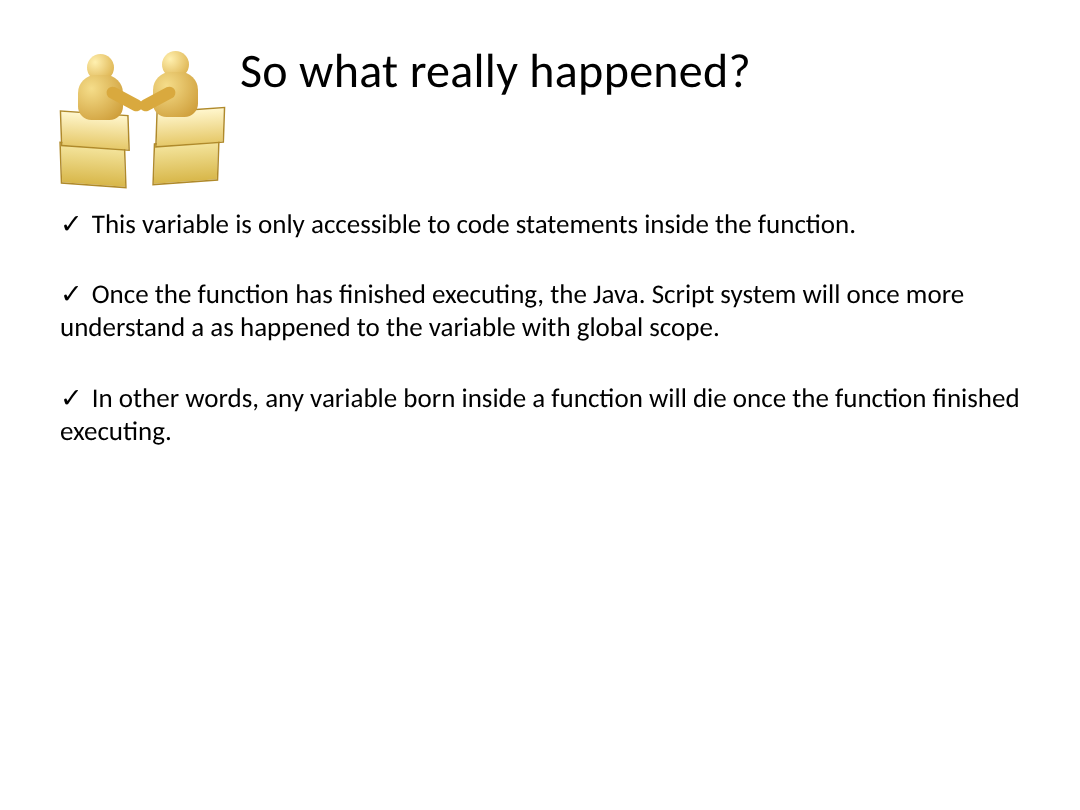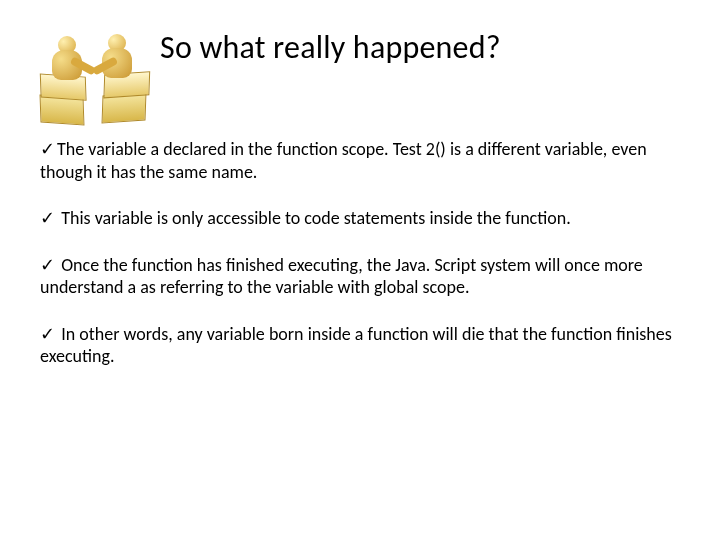--- a/index.html
+++ b/index.html
@@ -35,7 +35,6 @@
   </div>
 
   <div class="body">
-    <p class="bullet"><span class="check">✓</span><span>The variable a declared in the function scope. Test 2() is a different variable, even though it has the same name.</span></p>
     <p class="bullet"><span class="check">✓</span><span> This variable is only accessible to code statements inside the function.</span></p>
     <p class="bullet"><span class="check">✓</span><span> Once the function has finished executing, the Java. Script system will once more understand a as referring to the variable with global scope.</span></p>
     <p class="bullet"><span class="check">✓</span><span> In other words, any variable born inside a function will die that the function finishes executing.</span></p>

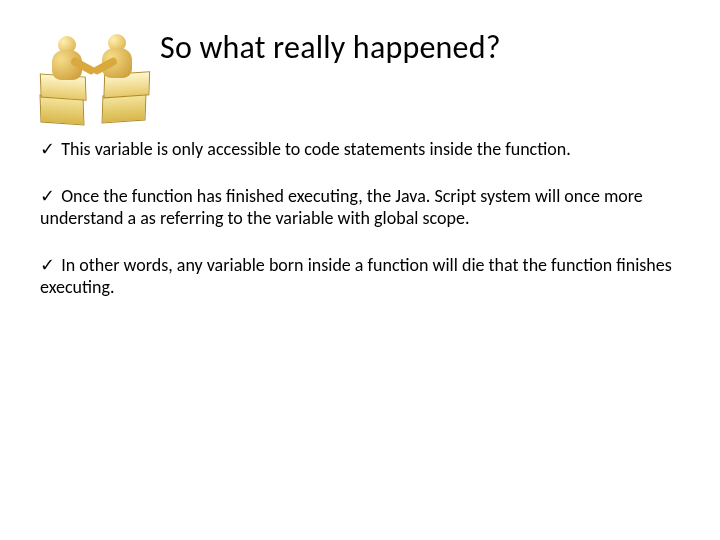--- a/index.html
+++ b/index.html
@@ -36,7 +36,7 @@
 
   <div class="body">
     <p class="bullet"><span class="check">✓</span><span> This variable is only accessible to code statements inside the function.</span></p>
-    <p class="bullet"><span class="check">✓</span><span> Once the function has finished executing, the Java. Script system will once more understand a as referring to the variable with global scope.</span></p>
+    <p class="bullet"><span class="check">✓</span><span> Once the function has finished executing, the Java. Script system will once more understand a as happened to the variable with global scope.</span></p>
     <p class="bullet"><span class="check">✓</span><span> In other words, any variable born inside a function will die that the function finishes executing.</span></p>
   </div>
 

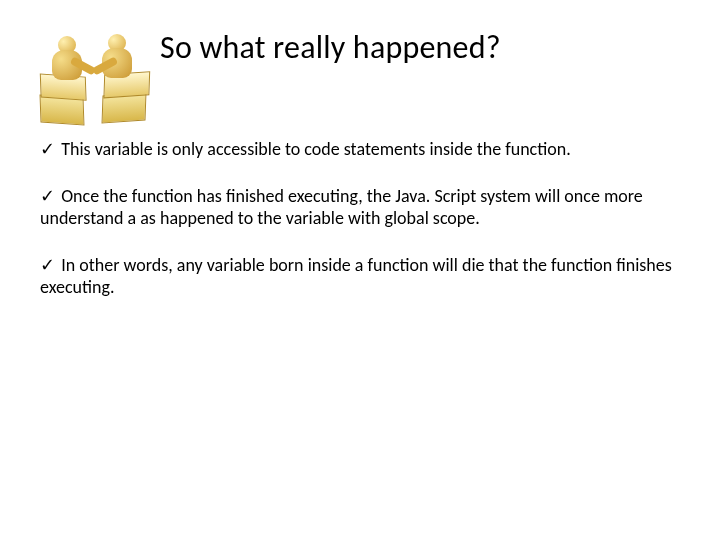--- a/index.html
+++ b/index.html
@@ -37,7 +37,7 @@
   <div class="body">
     <p class="bullet"><span class="check">✓</span><span> This variable is only accessible to code statements inside the function.</span></p>
     <p class="bullet"><span class="check">✓</span><span> Once the function has finished executing, the Java. Script system will once more understand a as happened to the variable with global scope.</span></p>
-    <p class="bullet"><span class="check">✓</span><span> In other words, any variable born inside a function will die that the function finishes executing.</span></p>
+    <p class="bullet"><span class="check">✓</span><span> In other words, any variable born inside a function will die once the function finished executing.</span></p>
   </div>
 
 </div>

